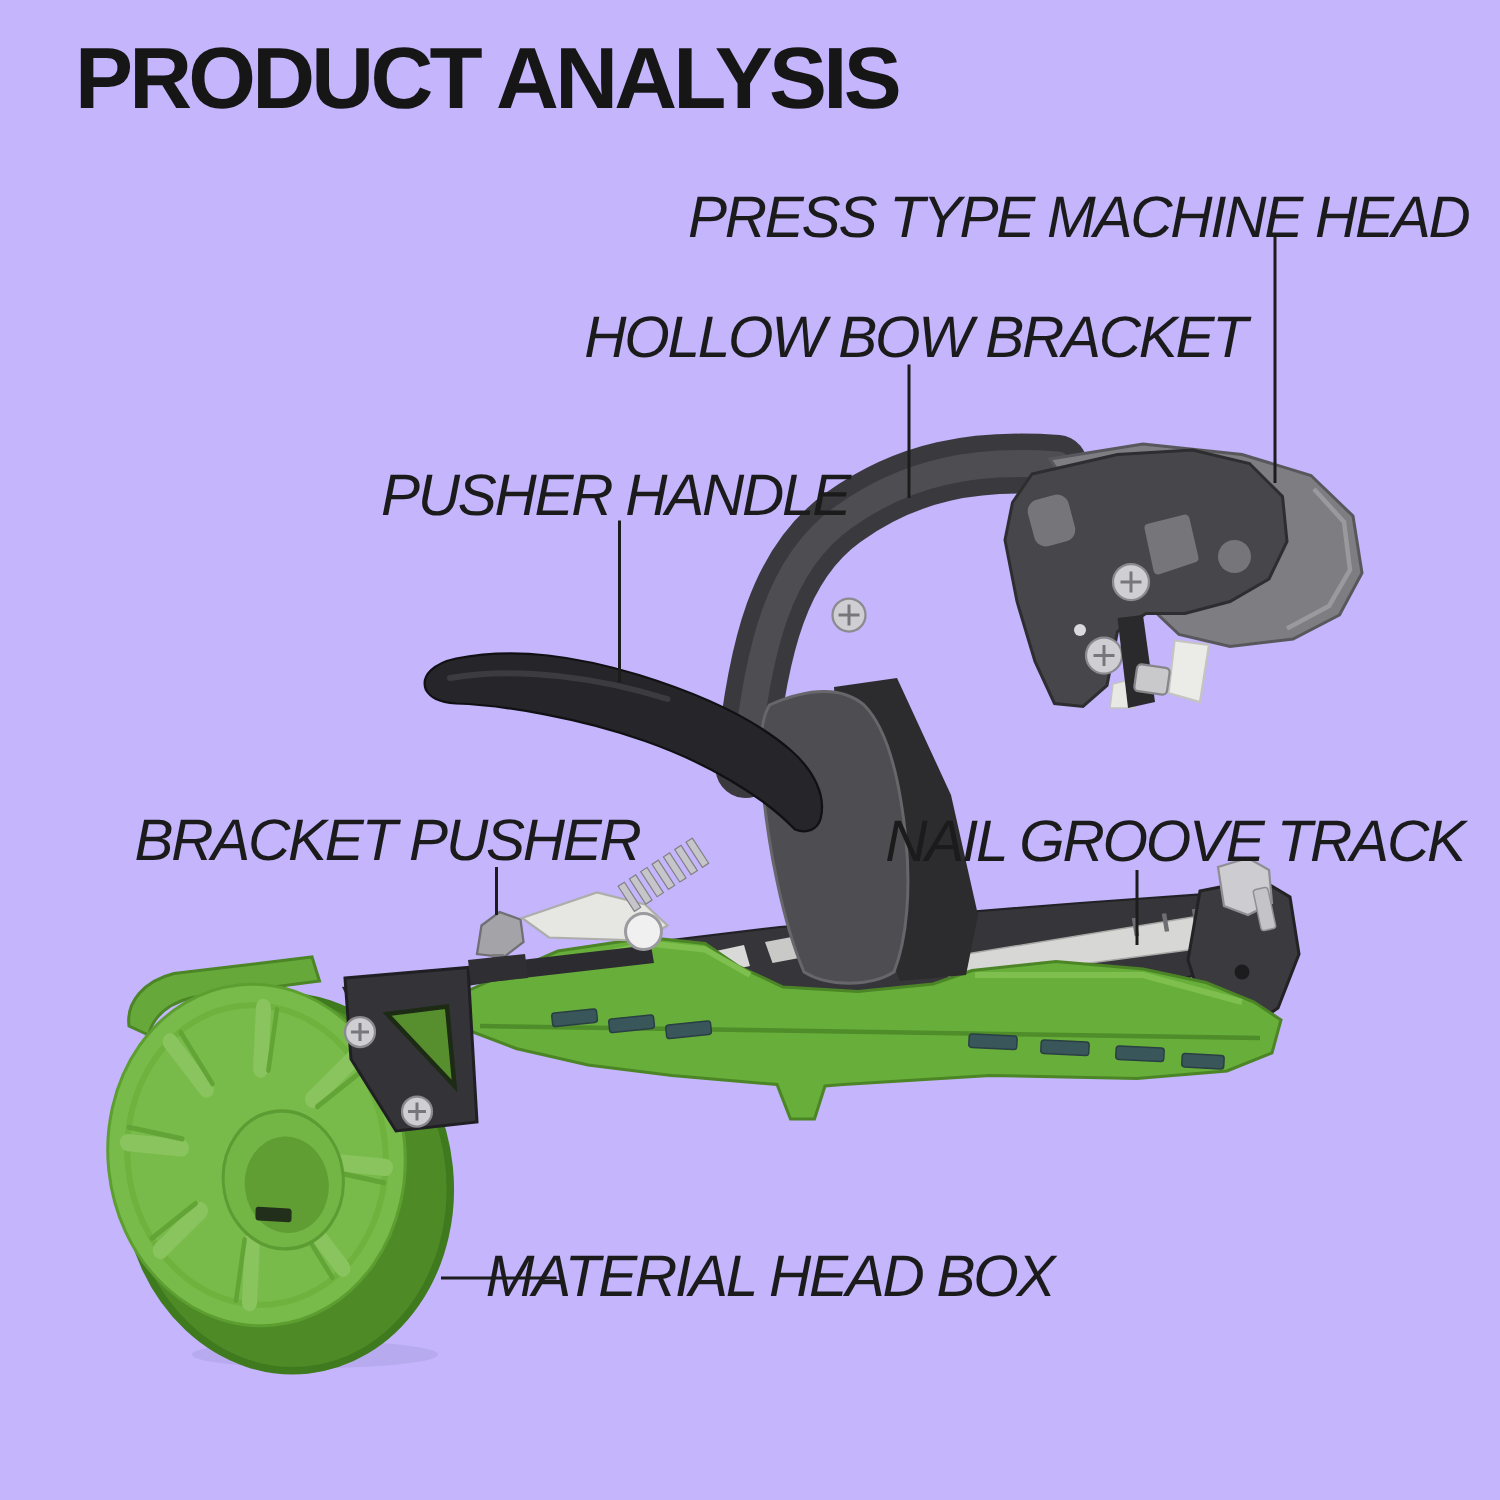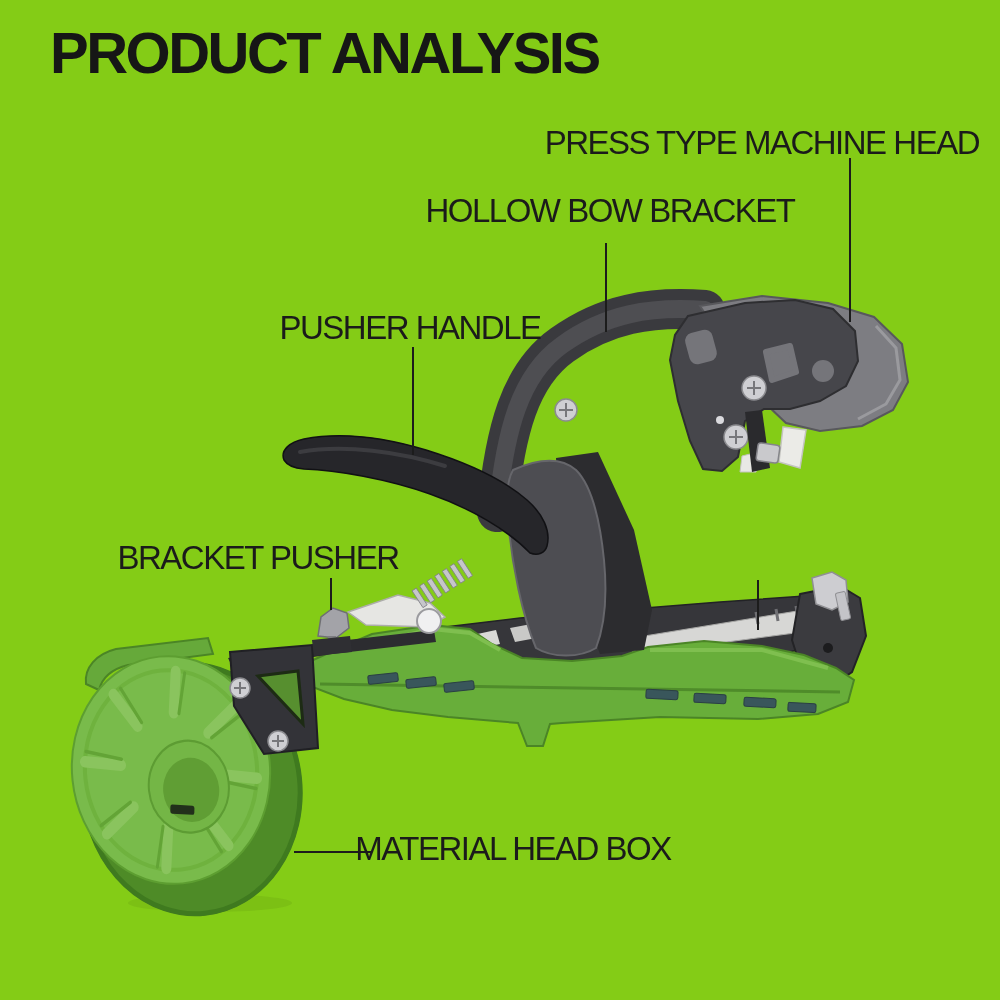--- a/index.html
+++ b/index.html
@@ -4,7 +4,7 @@
 <style>
   html,body{margin:0;padding:0;background:#ffffff;}
   .canvas{
-    position:relative;width:1000px;height:1000px;background:#84cc16;overflow:hidden;
+    position:relative;width:1000px;height:1000px;background:#c4b5fd;overflow:hidden;
     font-family:"Liberation Sans","DejaVu Sans",sans-serif;
   }
   .art{position:absolute;left:0;top:0;}

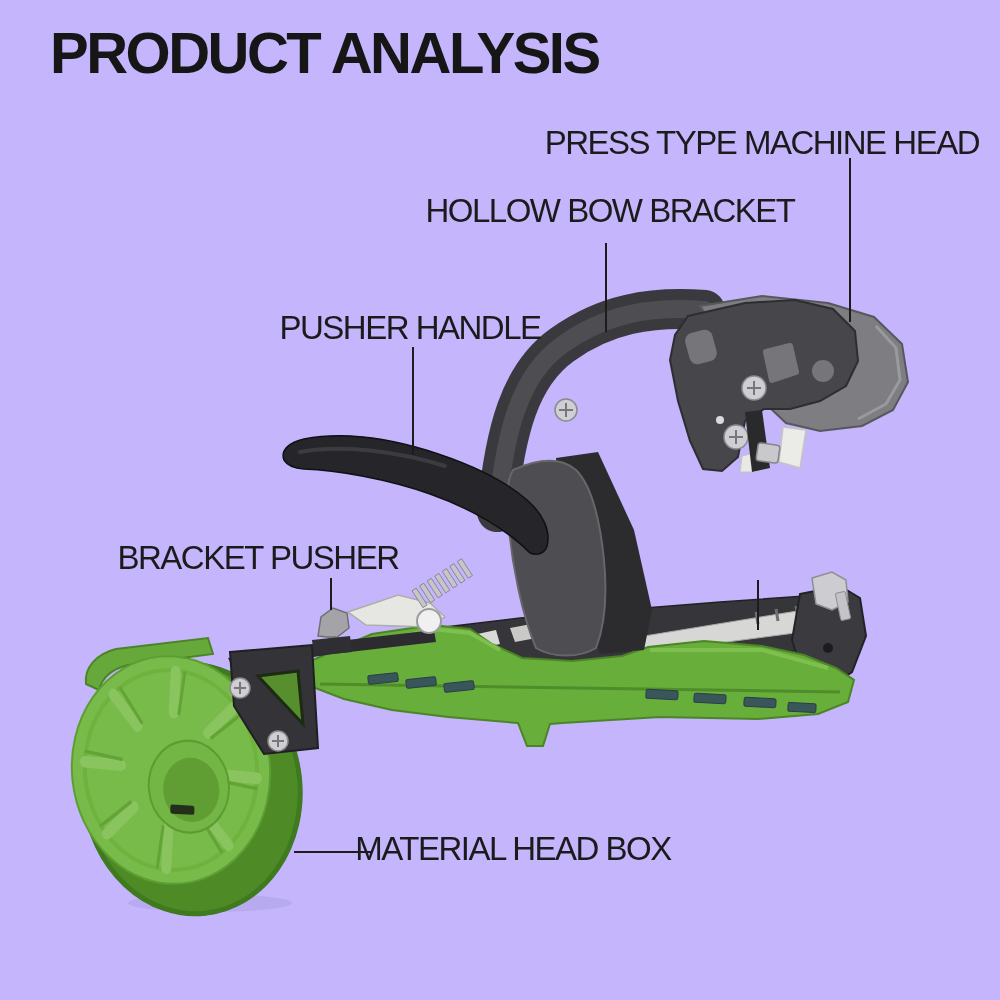--- a/index.html
+++ b/index.html
@@ -15,7 +15,7 @@
   }
   .part-label{
     position:absolute;white-space:nowrap;line-height:1;
-    font-size:33px;letter-spacing:-1.5px;color:#1b1b1b;
+    font-size:39px;letter-spacing:-1.5px;color:#1b1b1b;font-style:italic;
   }
   .anchor-center{transform:translateX(-50%);}
   .anchor-right{right:21px;text-align:right;}

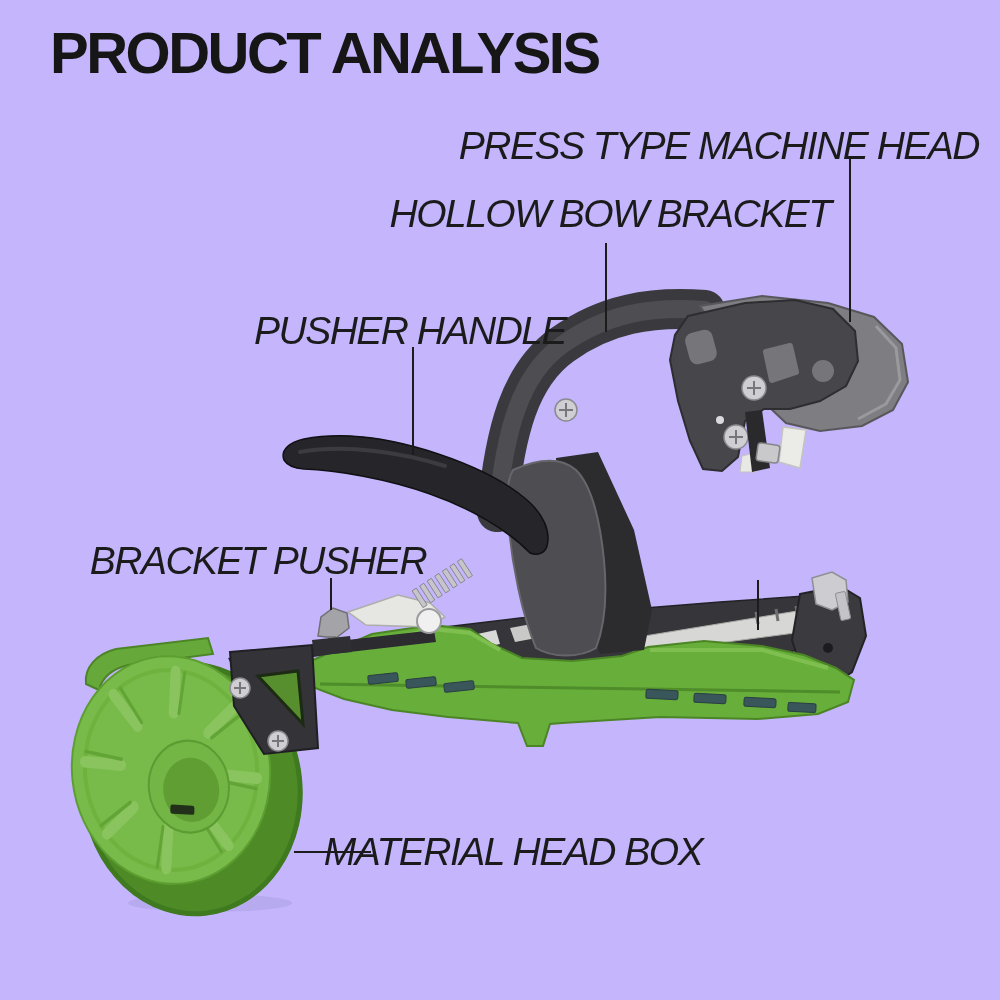--- a/index.html
+++ b/index.html
@@ -194,7 +194,7 @@
 
   <div class="part-label anchor-right" style="top:126px;">PRESS TYPE MACHINE HEAD</div>
 
-  <div class="part-label anchor-center" style="left:610px;top:194px;text-align:right;">HOLLOW BOW BRACKET</div>
+  <div class="part-label anchor-center" style="left:610px;top:206px;text-align:right;">HOLLOW BOW BRACKET</div>
 
   <div class="part-label anchor-center" style="left:410px;top:311px;">PUSHER HANDLE</div>
 

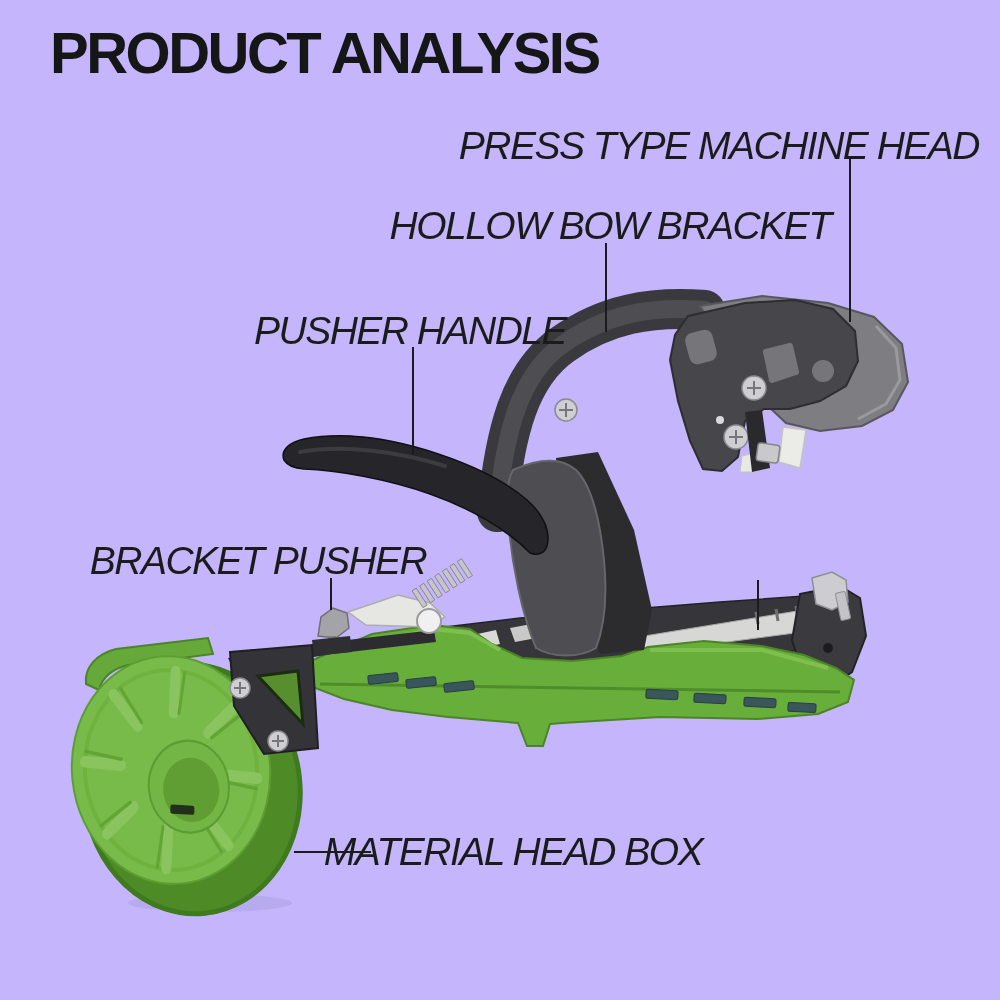--- a/index.html
+++ b/index.html
@@ -200,6 +200,7 @@
 
   <div class="part-label anchor-center" style="left:258px;top:541px;">BRACKET PUSHER</div>
 
+  <div class="part-label anchor-center" style="left:783px;top:542px;">NAIL GROOVE TRACK</div>
 
   <div class="part-label anchor-center" style="left:513px;top:832px;">MATERIAL HEAD BOX</div>
 </div>

